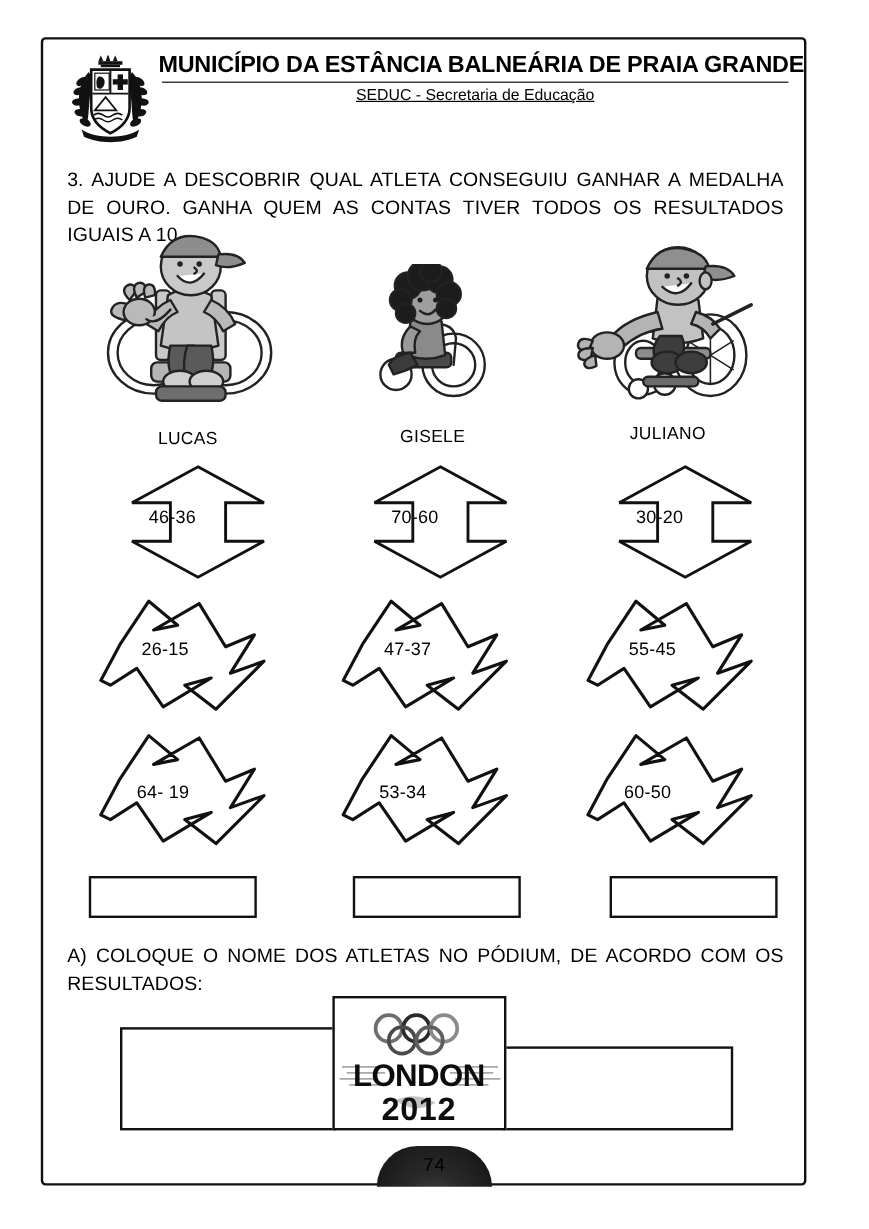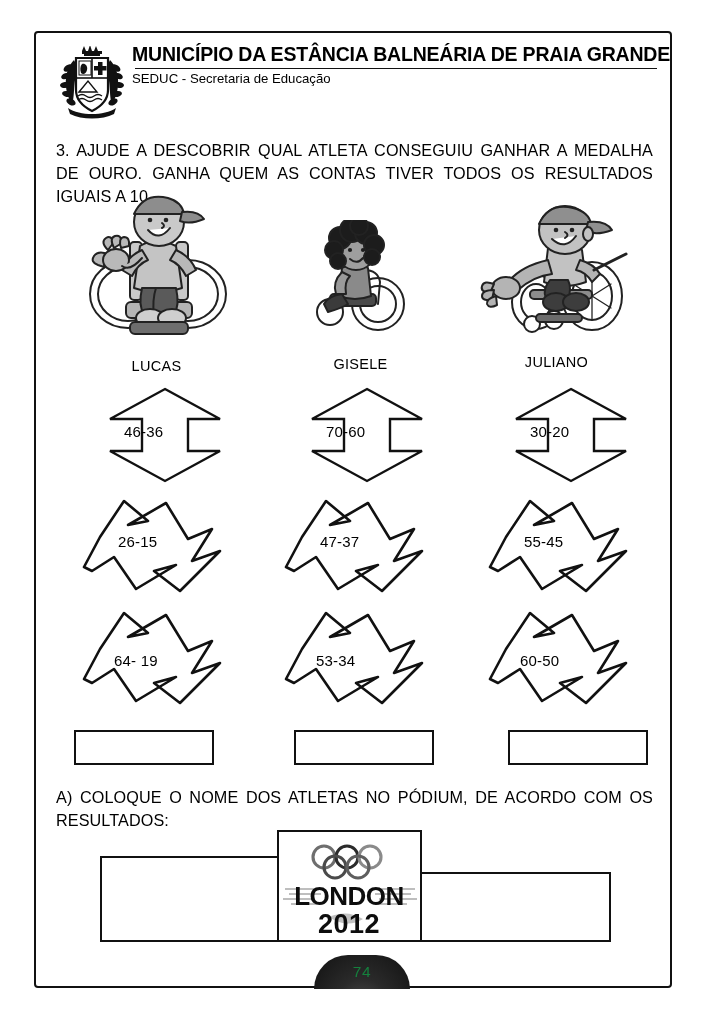--- a/index.html
+++ b/index.html
@@ -49,6 +49,7 @@
     left: 96px;
     top: 8px;
     width: 528px;
+    text-align: center;
   }
   .org-title {
     font-size: 19.5px;

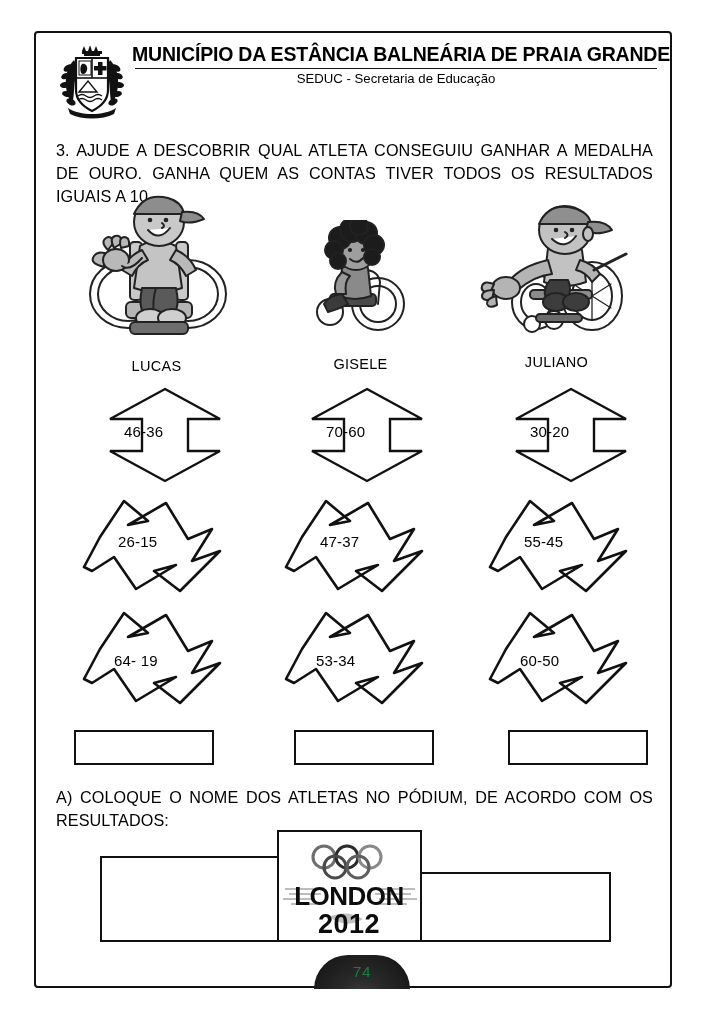--- a/index.html
+++ b/index.html
@@ -72,6 +72,7 @@
   .org-sub2 {
     font-size: 13.2px;
     line-height: 19px;
+    text-decoration: underline;
   }
 
   

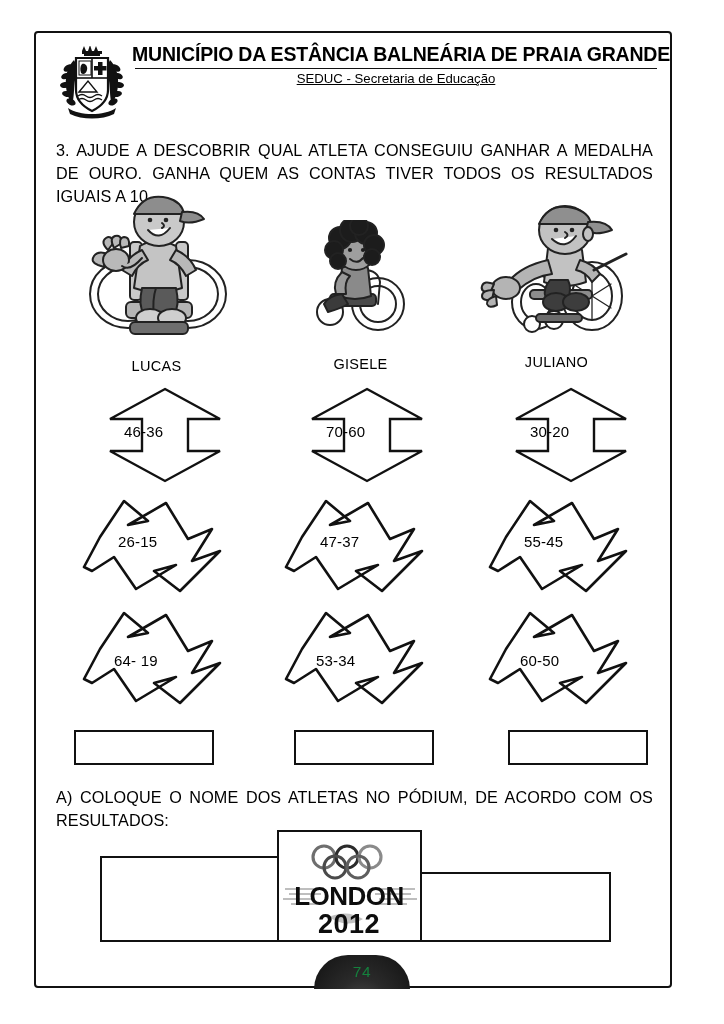--- a/index.html
+++ b/index.html
@@ -225,7 +225,7 @@
     top: 8px;
     width: 96px;
     text-align: center;
-    color: #15803d;
+    color: #000000;
     font-size: 15.5px;
     letter-spacing: 0.6px;
   }

